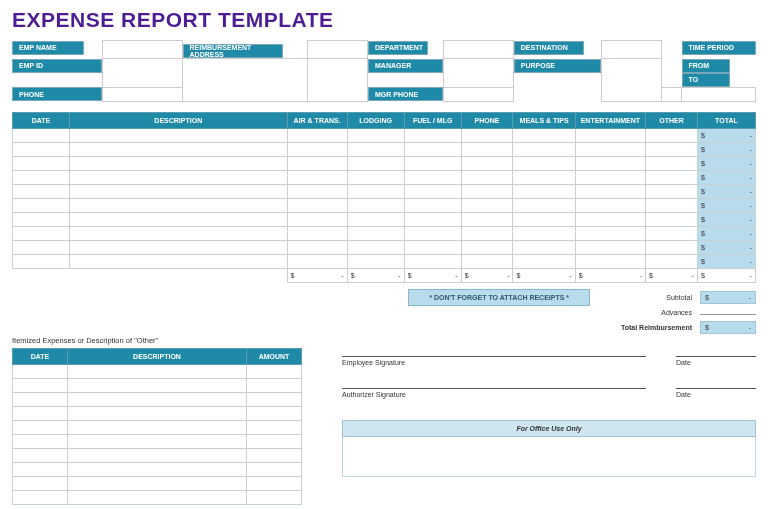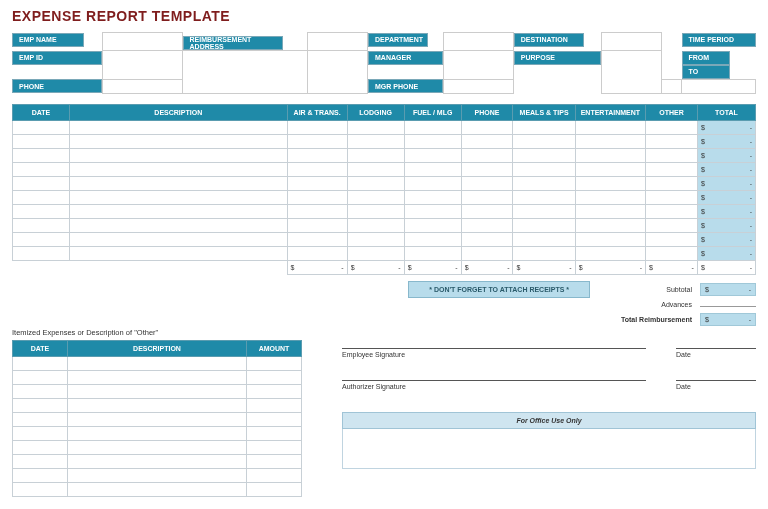--- a/index.html
+++ b/index.html
@@ -12,8 +12,8 @@
     width: 768px;
   }
   .title {
-    color: #7f1d1d;
-    font-size: 14px;
+    color: #4c1d95;
+    font-size: 21px;
     font-weight: bold;
     letter-spacing: 0.5px;
     margin-bottom: 8px;

